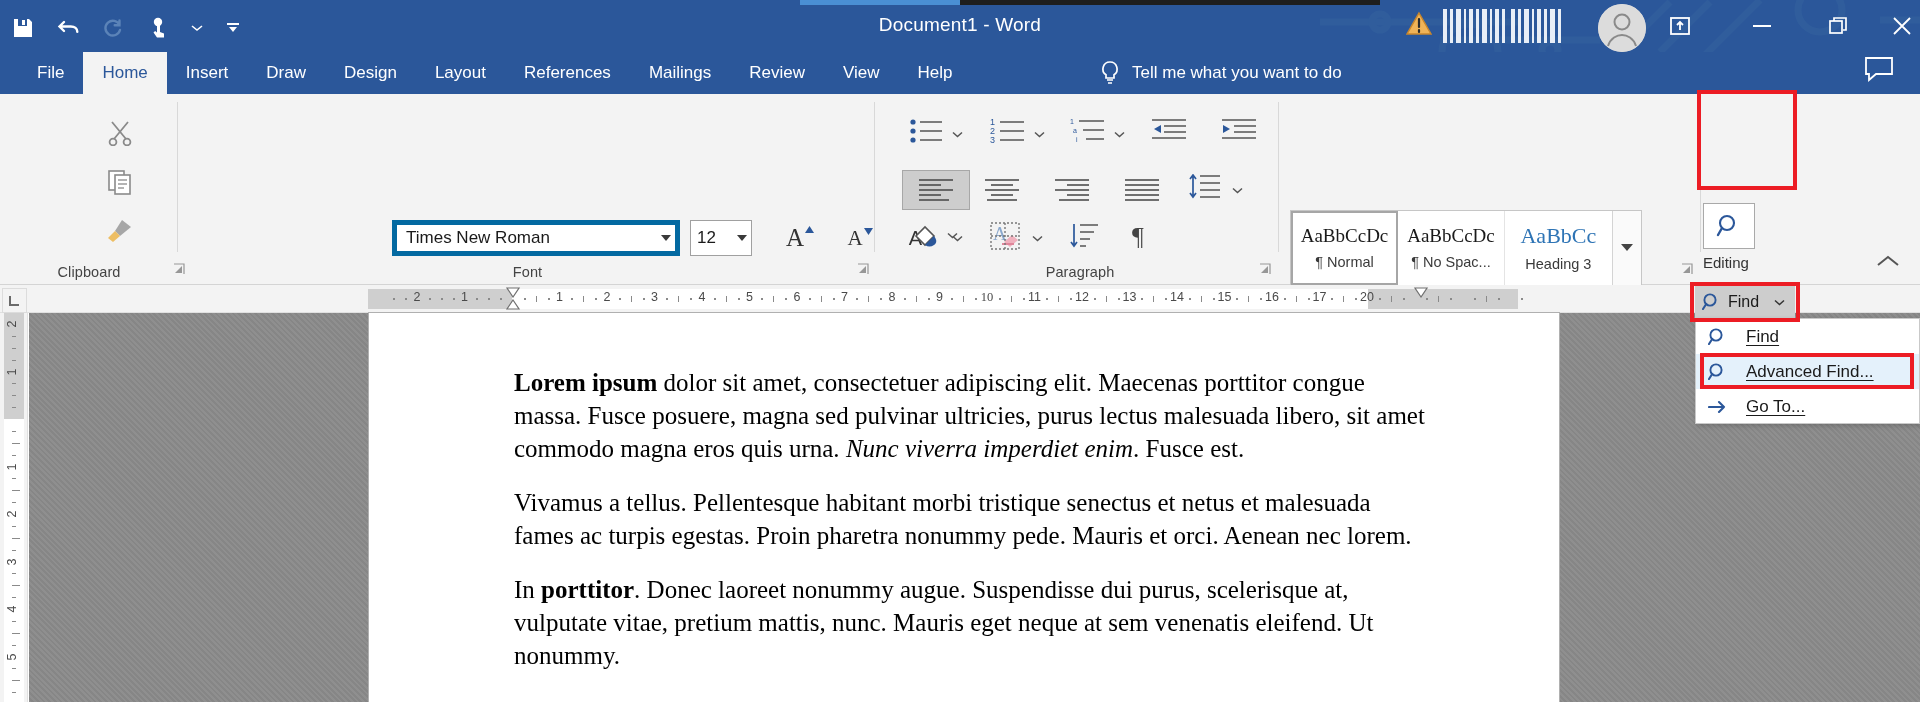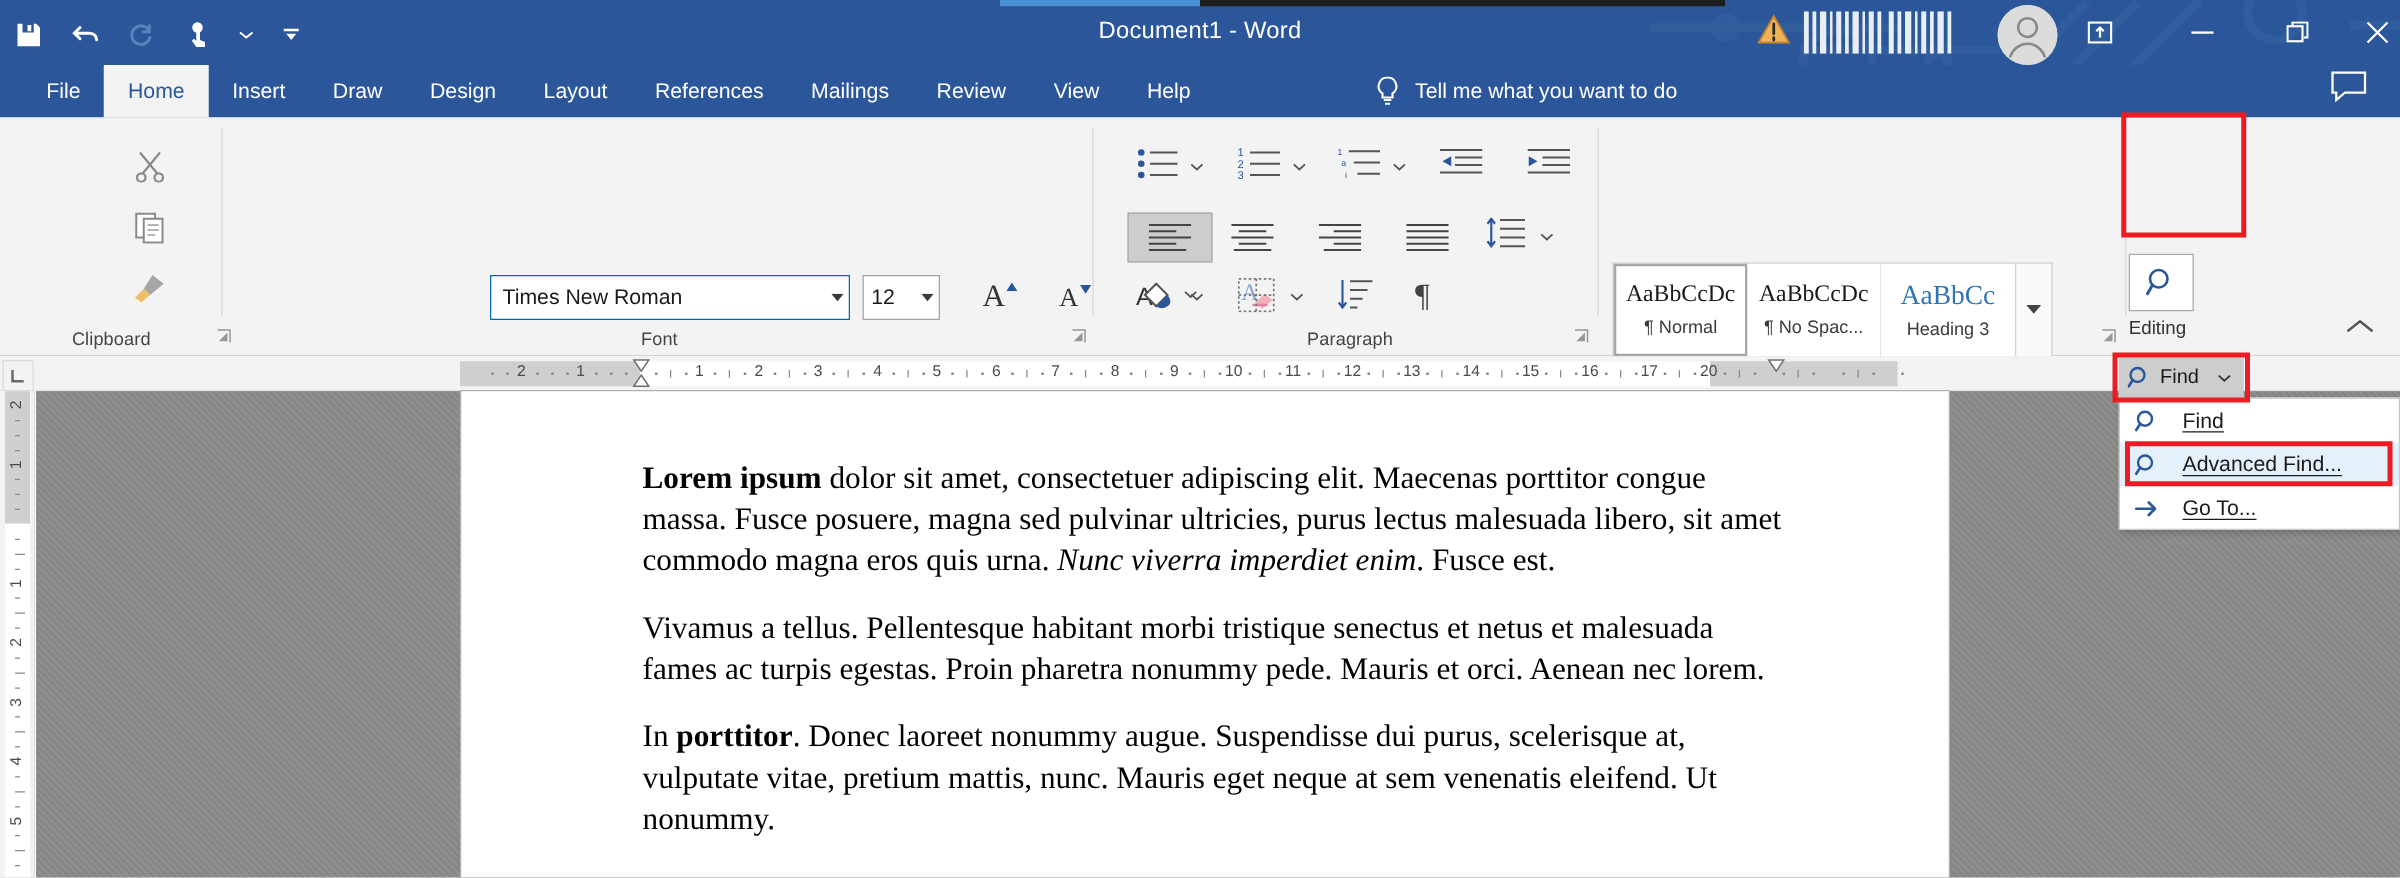--- a/index.html
+++ b/index.html
@@ -90,7 +90,7 @@
   
   .fontbox {
     position: absolute; left: 212px; top: 126px; width: 288px; height: 36px;
-    background: #fff; border: 1px solid #0369a1; display: flex; align-items: center;
+    background: #fff; border: 5px solid #0369a1; display: flex; align-items: center;
   }
   .fontbox .val { flex: 1; padding-left: 9px; font-size: 17px; color: #1a1a1a; }
   .sizebox {

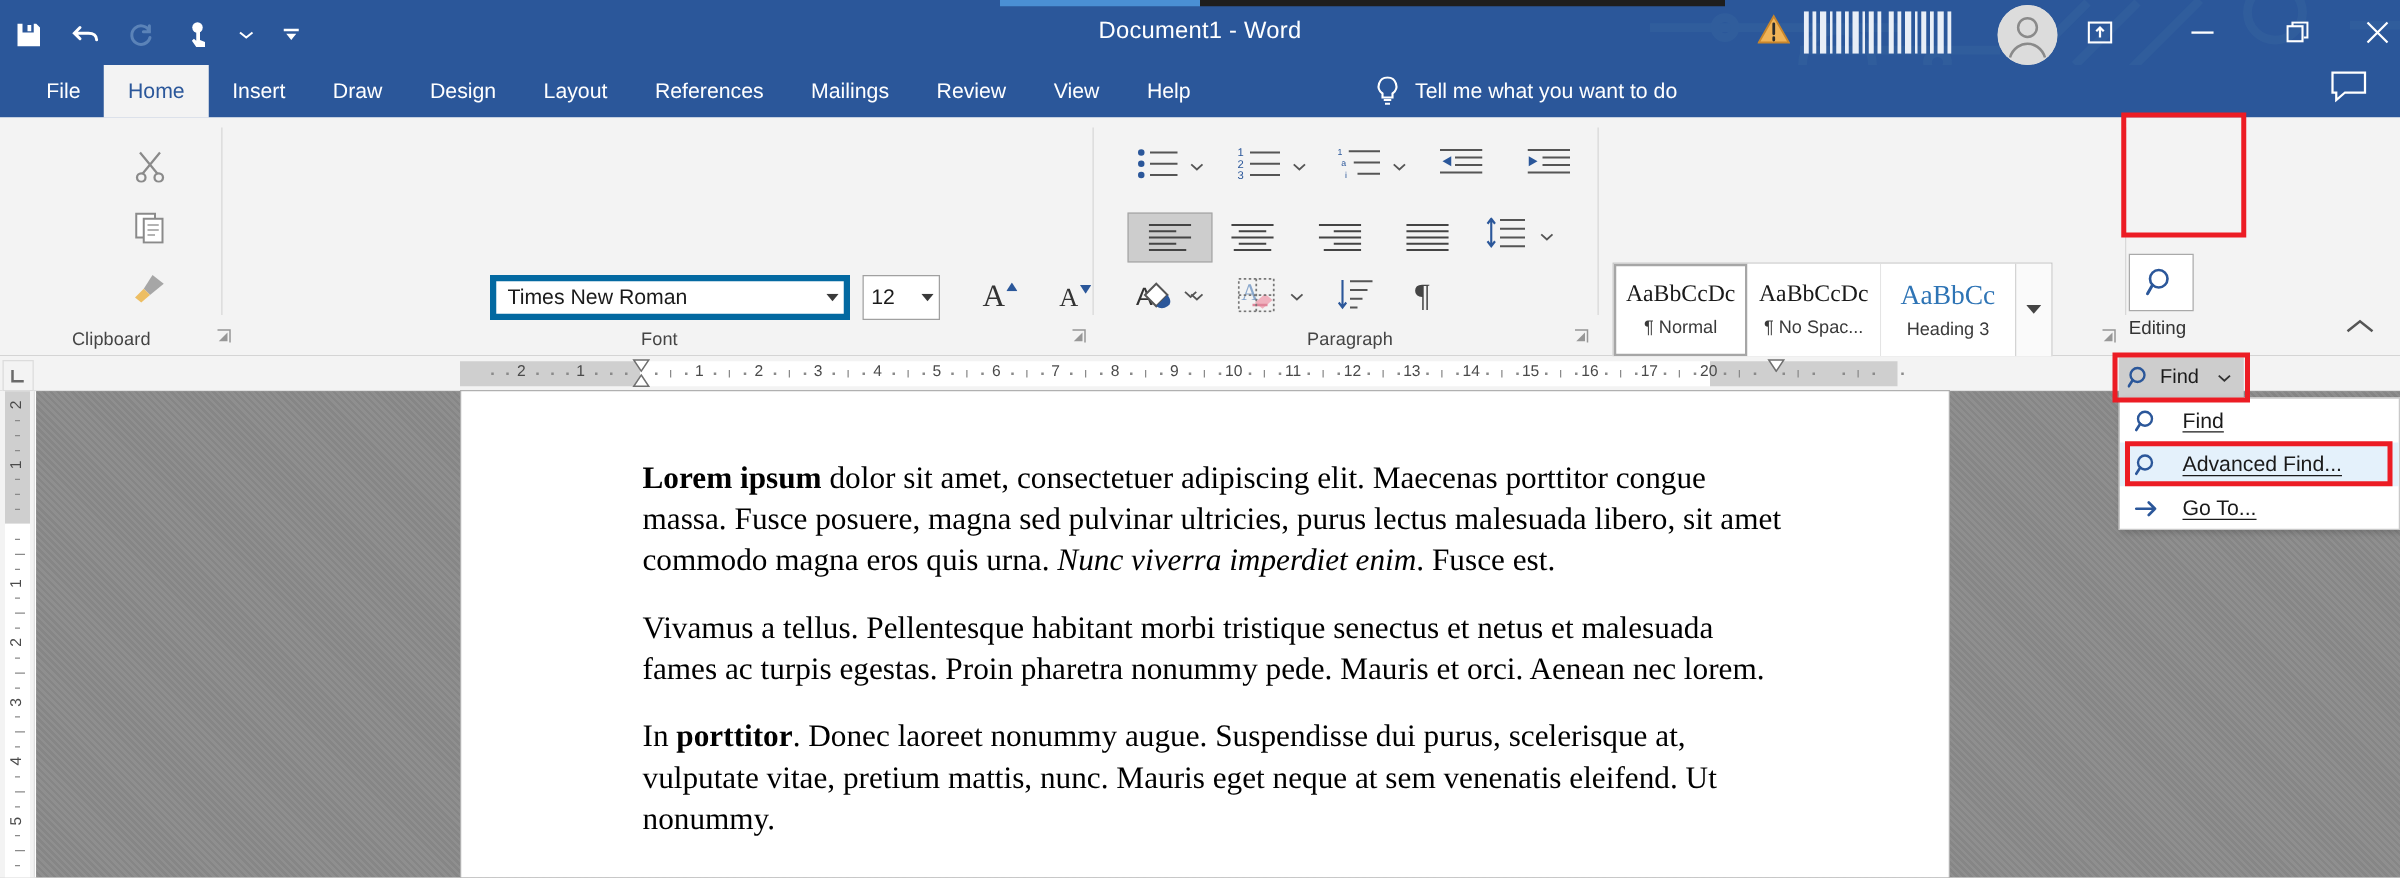--- a/index.html
+++ b/index.html
@@ -704,7 +704,7 @@
           <span class="hr-num" style="left: 816.5px;">7</span>
           <span class="hr-num" style="left: 864px;">8</span>
           <span class="hr-num" style="left: 911.5px;">9</span>
-          <span class="hr-num" style="left: 959px;">10</span>
+          <span class="hr-num" style="left: 959px; font-family: Liberation Serif, serif;">10</span>
           <span class="hr-num" style="left: 1006.5px;">11</span>
           <span class="hr-num" style="left: 1054px;">12</span>
           <span class="hr-num" style="left: 1101.5px;">13</span>

